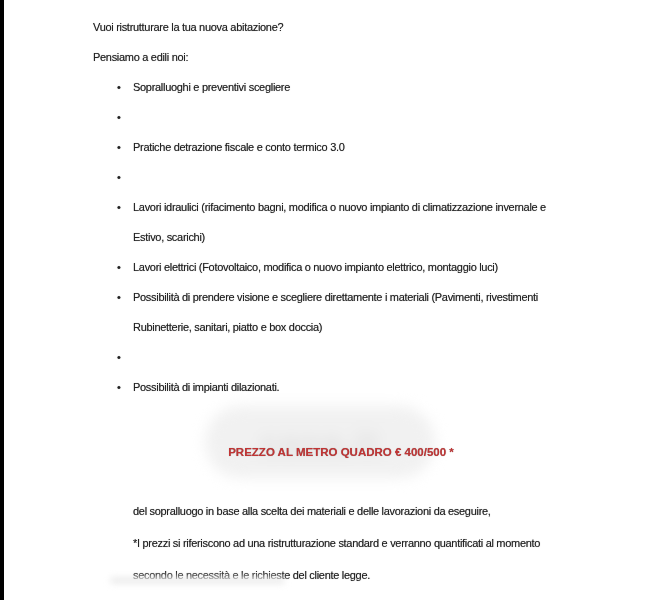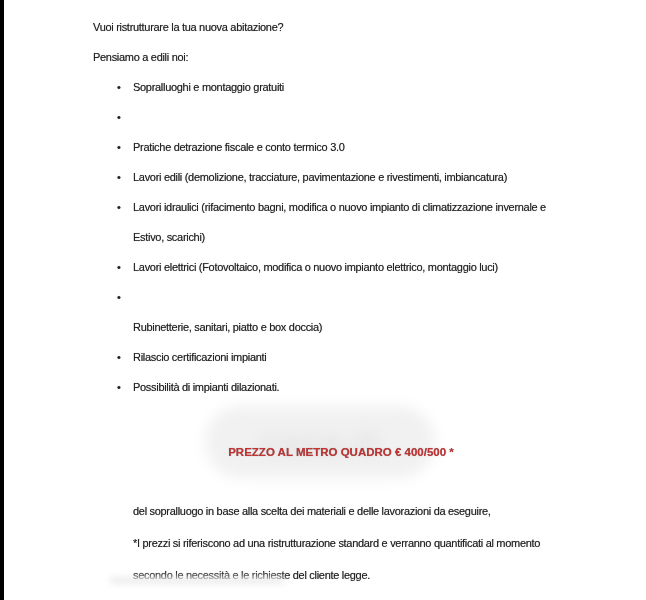--- a/index.html
+++ b/index.html
@@ -61,7 +61,7 @@
     <div>
       <div class="line li">
         <span class="dot">•</span>
-        <span>Sopralluoghi e montaggio gratuiti</span>
+        <span>Sopralluoghi e preventivi scegliere</span>
       </div>
       <div class="line li">
         <span class="dot">•</span>

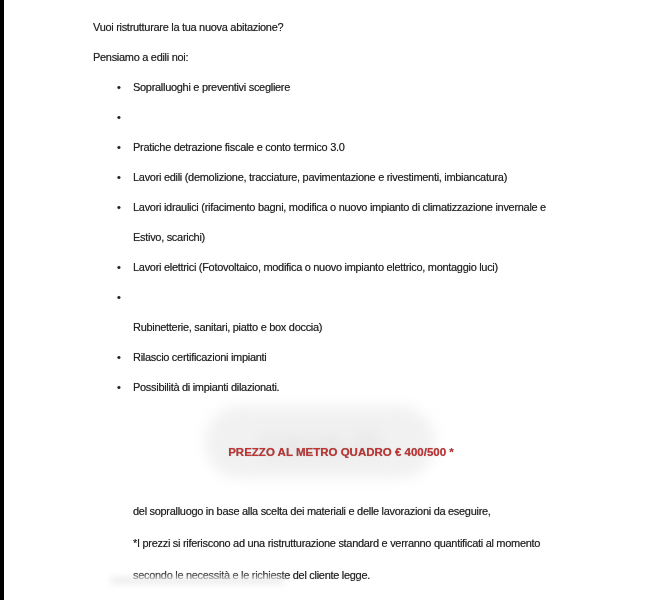--- a/index.html
+++ b/index.html
@@ -72,7 +72,6 @@
       </div>
       <div class="line li">
         <span class="dot">•</span>
-        <span>Lavori edili (demolizione, tracciature, pavimentazione e rivestimenti, imbiancatura)</span>
       </div>
       <div class="line li">
         <span class="dot">•</span>

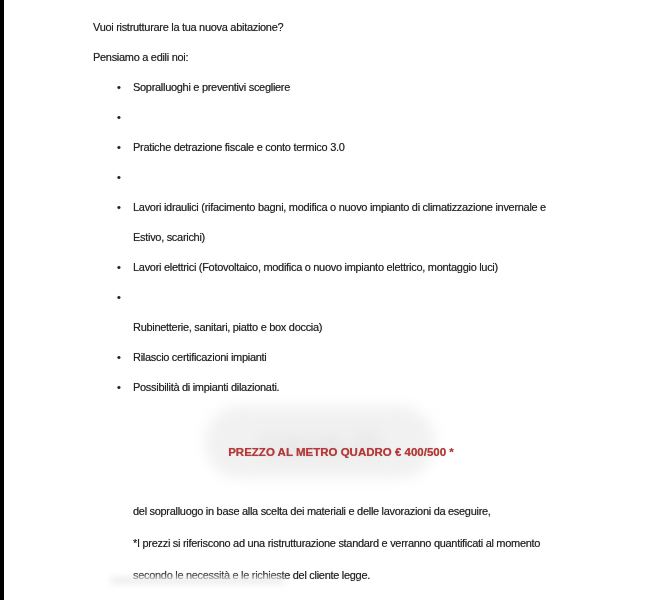--- a/index.html
+++ b/index.html
@@ -86,6 +86,7 @@
       </div>
       <div class="line li">
         <span class="dot">•</span>
+        <span>Possibilità di prendere visione e scegliere direttamente i materiali (Pavimenti, rivestimenti</span>
       </div>
       <div class="line li">
         <span>Rubinetterie, sanitari, piatto e box doccia)</span>

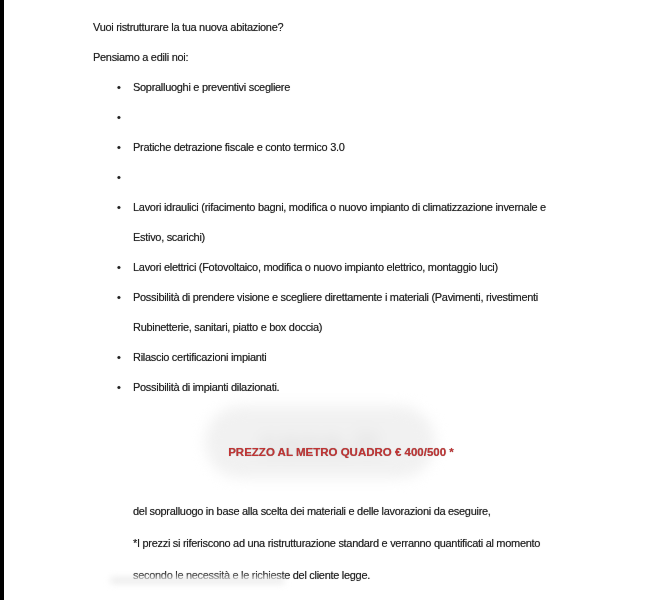--- a/index.html
+++ b/index.html
@@ -93,7 +93,6 @@
       </div>
       <div class="line li">
         <span class="dot">•</span>
-        <span>Rilascio certificazioni impianti</span>
       </div>
       <div class="line li">
         <span class="dot">•</span>

